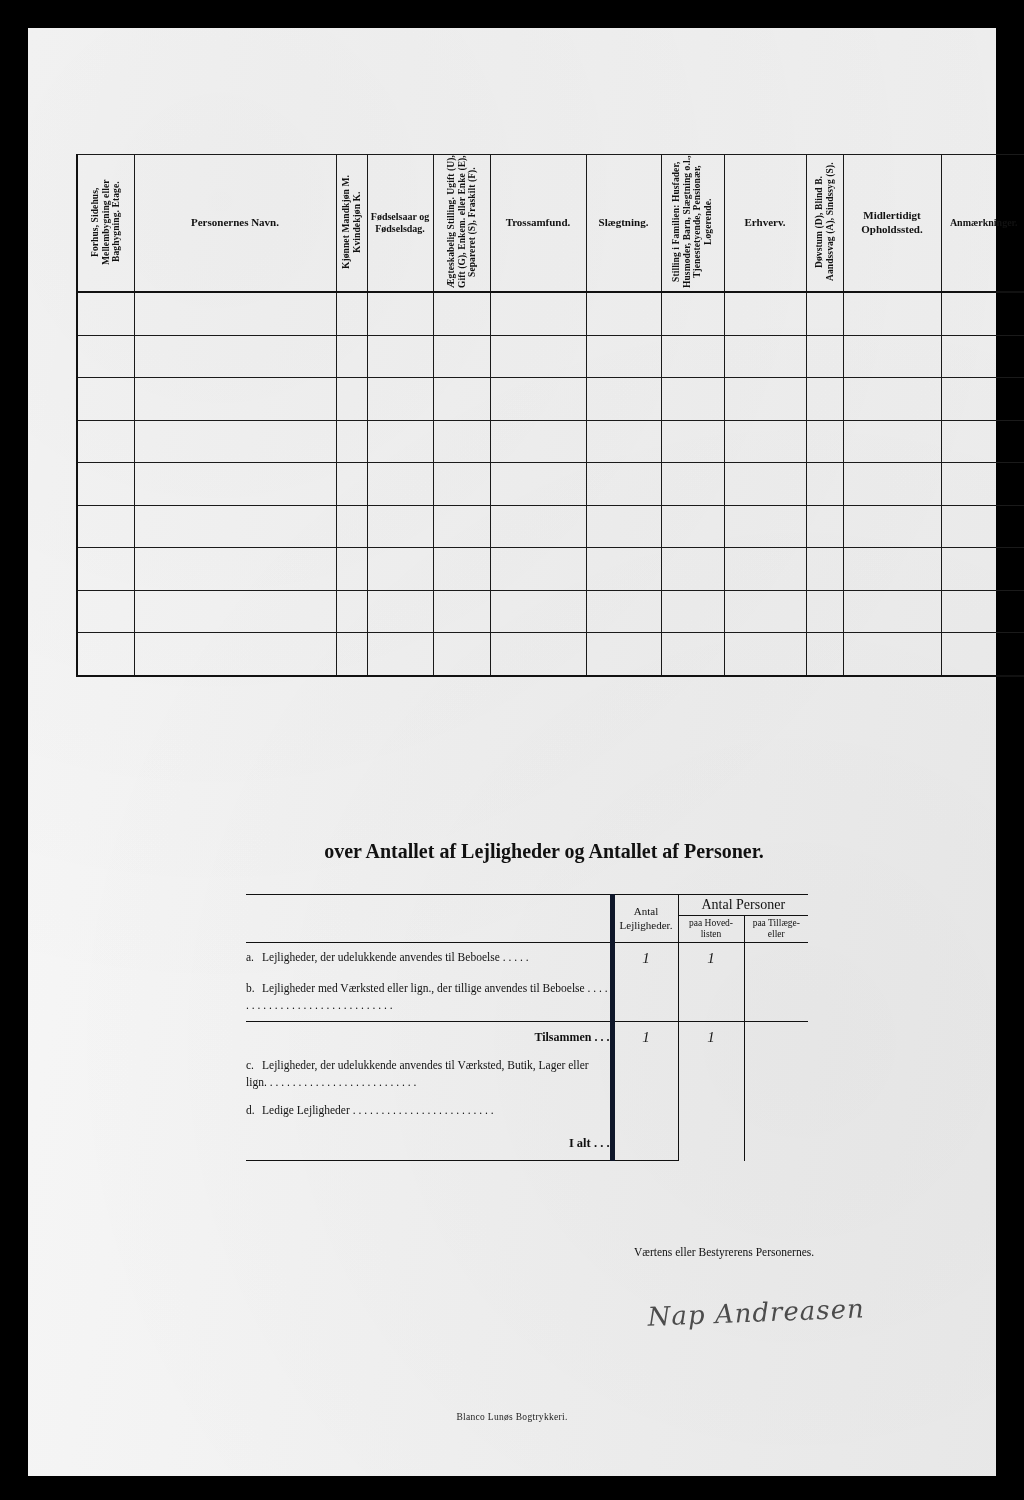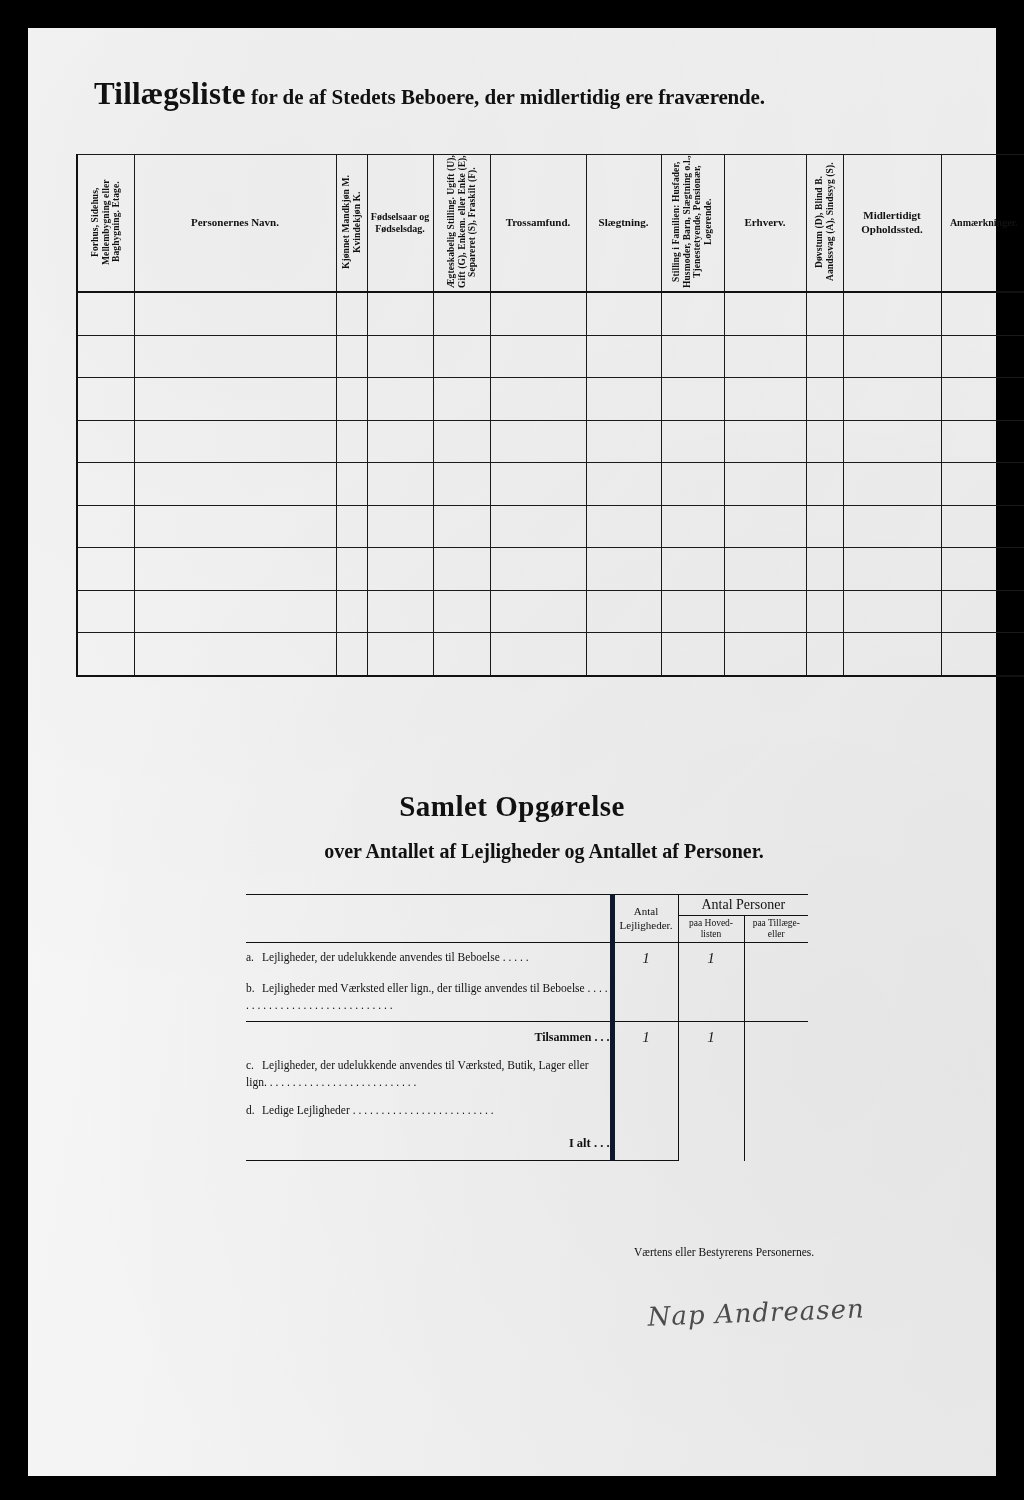--- a/index.html
+++ b/index.html
@@ -215,9 +215,6 @@
 
 <div class="page">
 
-  <div class="title">
-    <span class="big">Tillægsliste</span><span class="rest"> for de af Stedets Beboere, der midlertidig ere </span><span class="tail">fraværende.</span>
-  </div>
 
   <table class="maintable">
     <colgroup>

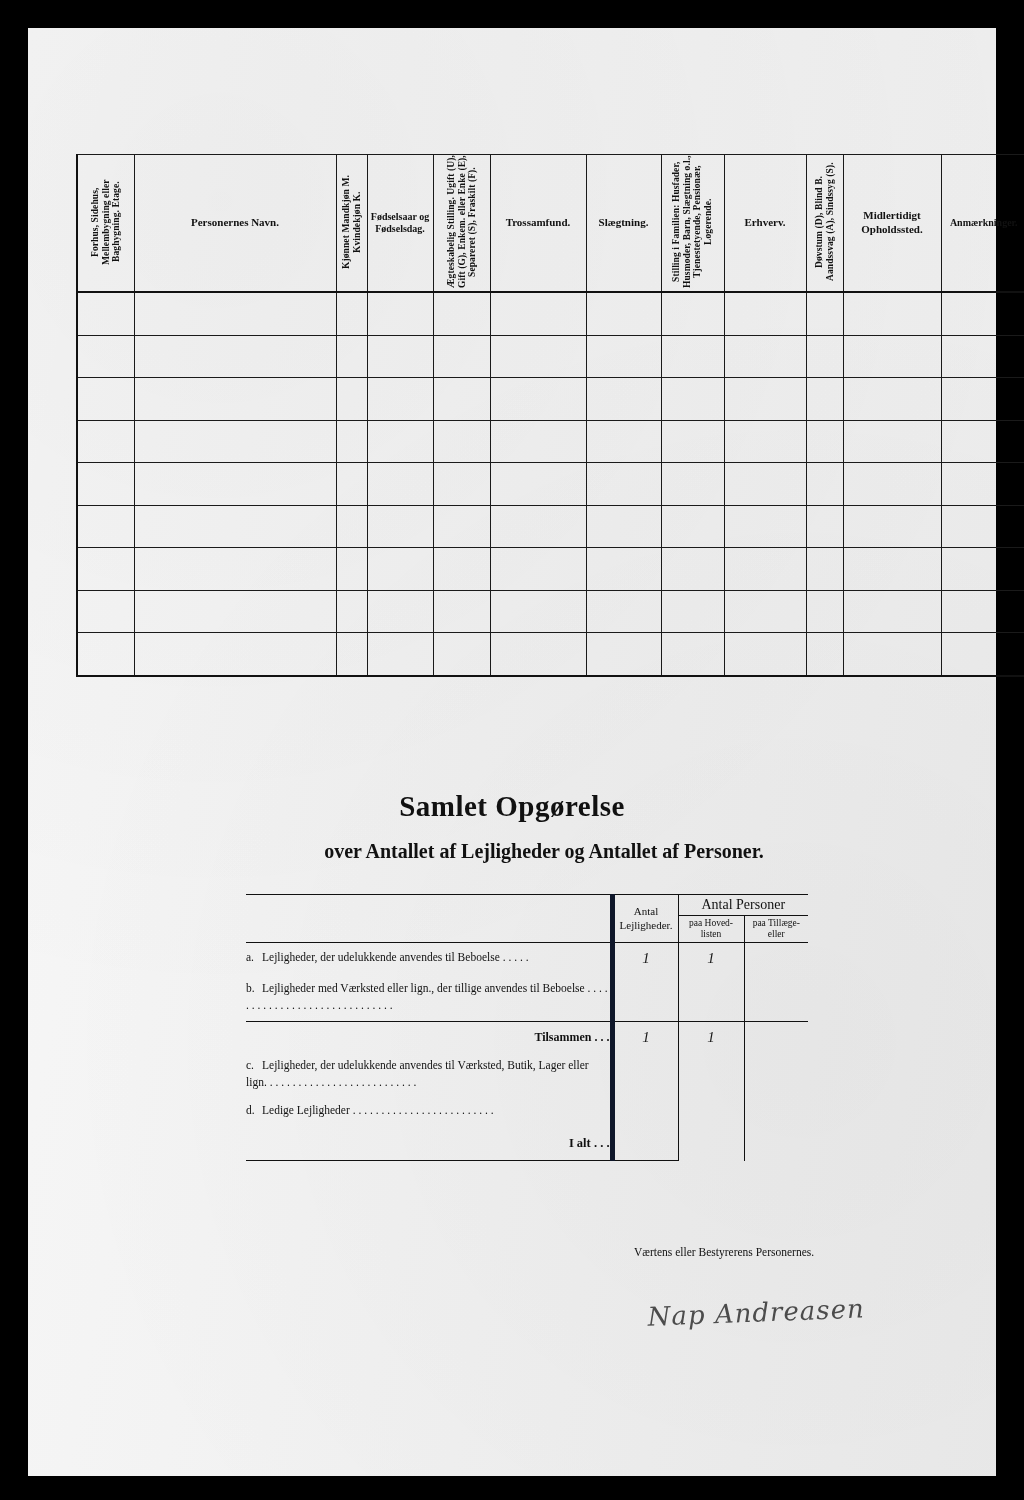--- a/index.html
+++ b/index.html
@@ -401,7 +401,6 @@
     </tbody>
   </table>
 
-  <div class="sum-title">Samlet Opgørelse</div>
   <div class="sum-sub">over Antallet af Lejligheder og Antallet af Personer.</div>
 
   <table class="sumtable">

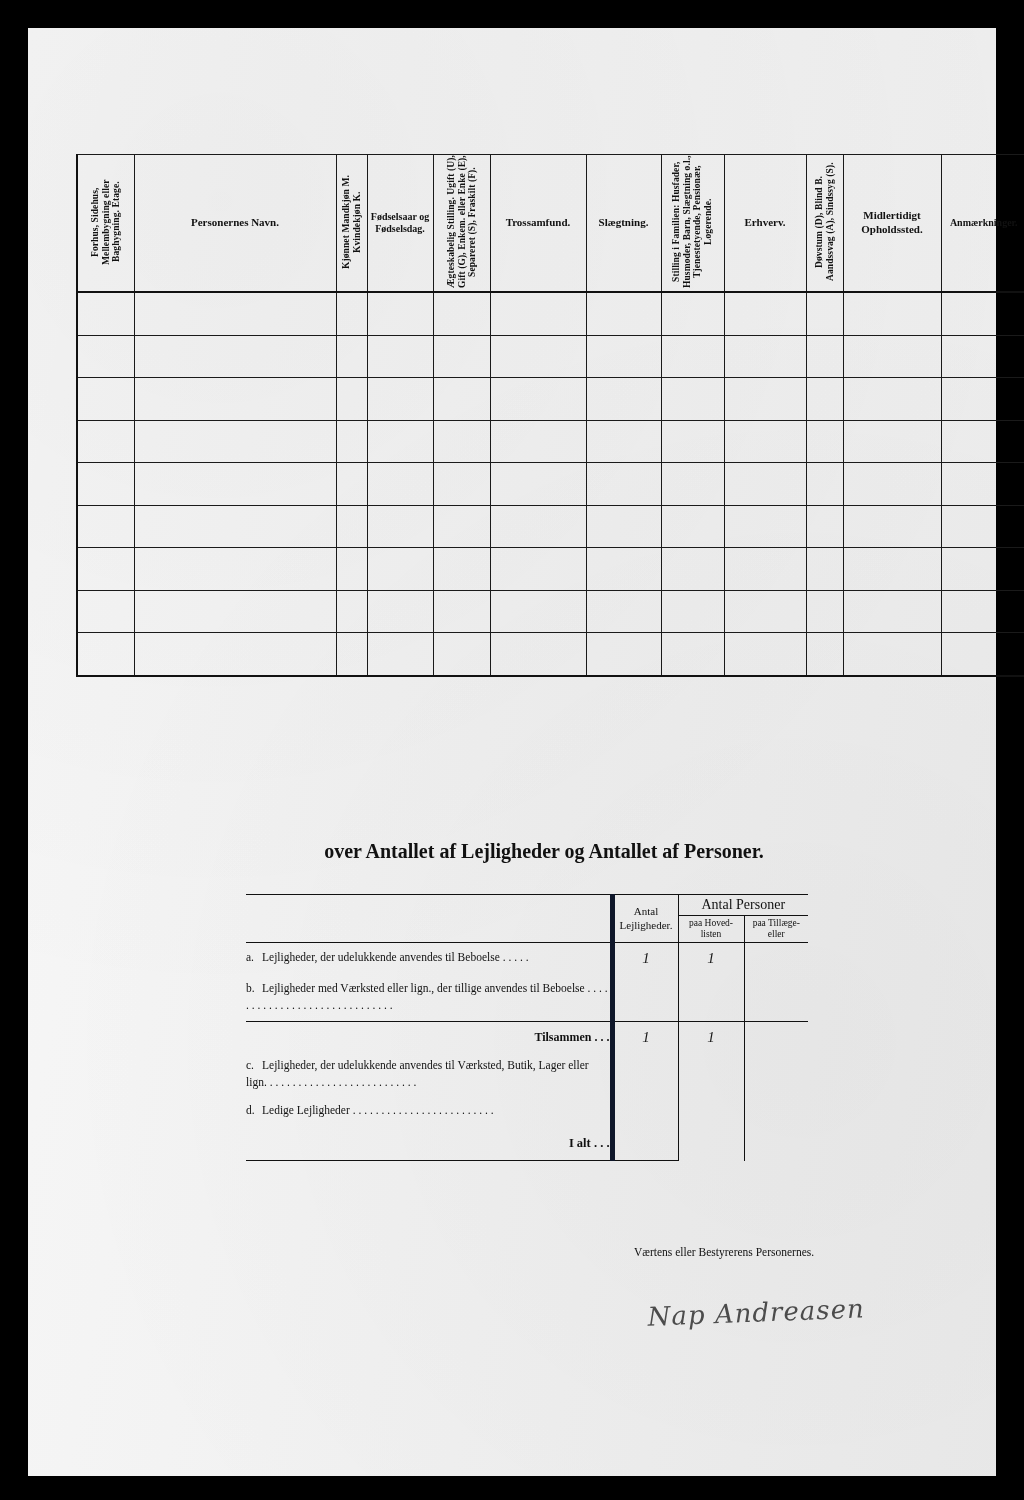--- a/index.html
+++ b/index.html
@@ -473,6 +473,7 @@
   <div class="sig-label">Værtens eller Bestyrerens Personernes.</div>
   <div class="sig-script">Nap Andreasen</div>
 
+  <div class="footer">Blanco Lunøs Bogtrykkeri.</div>
 
 </div>
 

